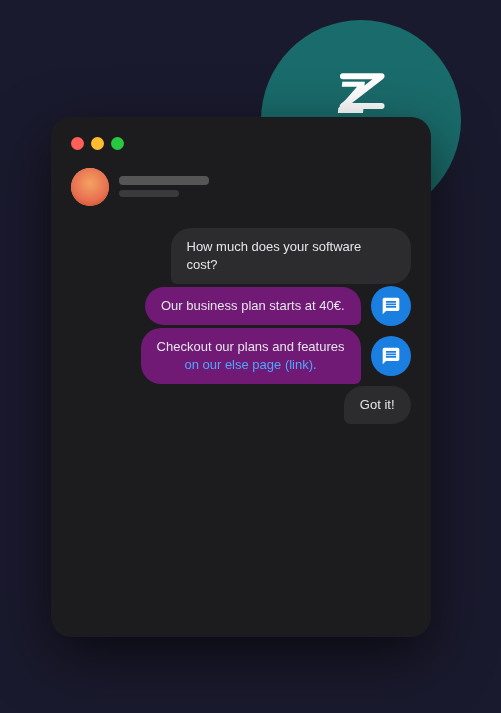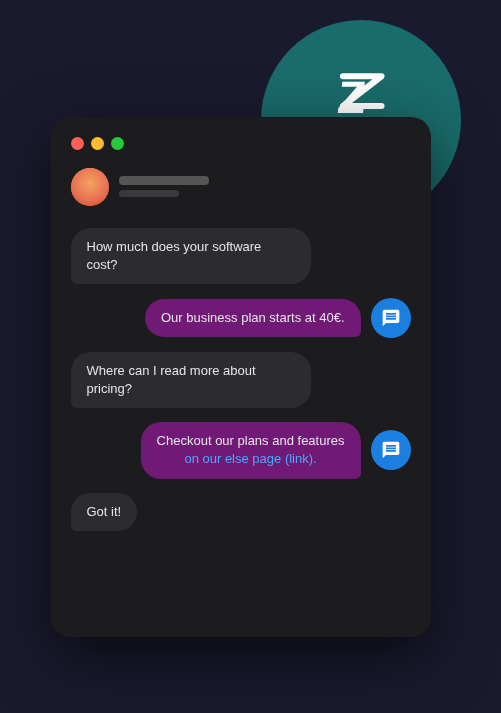--- a/index.html
+++ b/index.html
@@ -123,7 +123,8 @@
     .messages {
       display: flex;
       flex-direction: column;
-      gap: 14px;
+      gap: 2px;
+      align-items: flex-end;
     }
 
     .message-row {

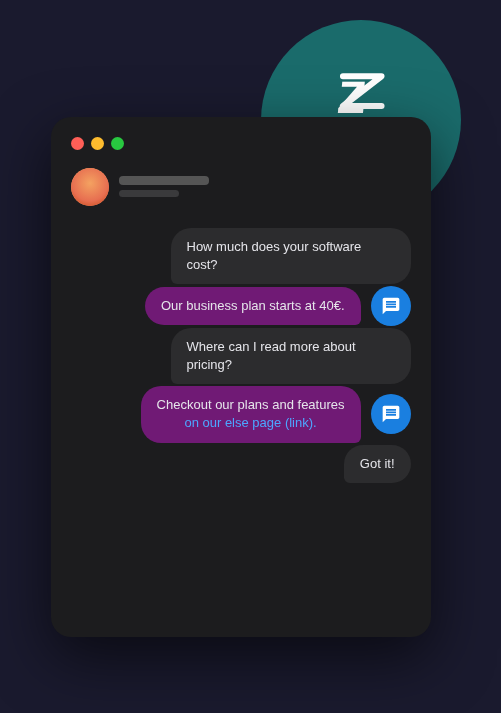--- a/index.html
+++ b/index.html
@@ -240,11 +240,6 @@
       </div>
     </div>
 
-    <div class="message-row user-msg">
-      <div class="bubble user">
-        <span>Where can I read more about pricing?</span>
-      </div>
-    </div>
 
     <div class="message-row agent-msg">
       <div class="bubble agent">

